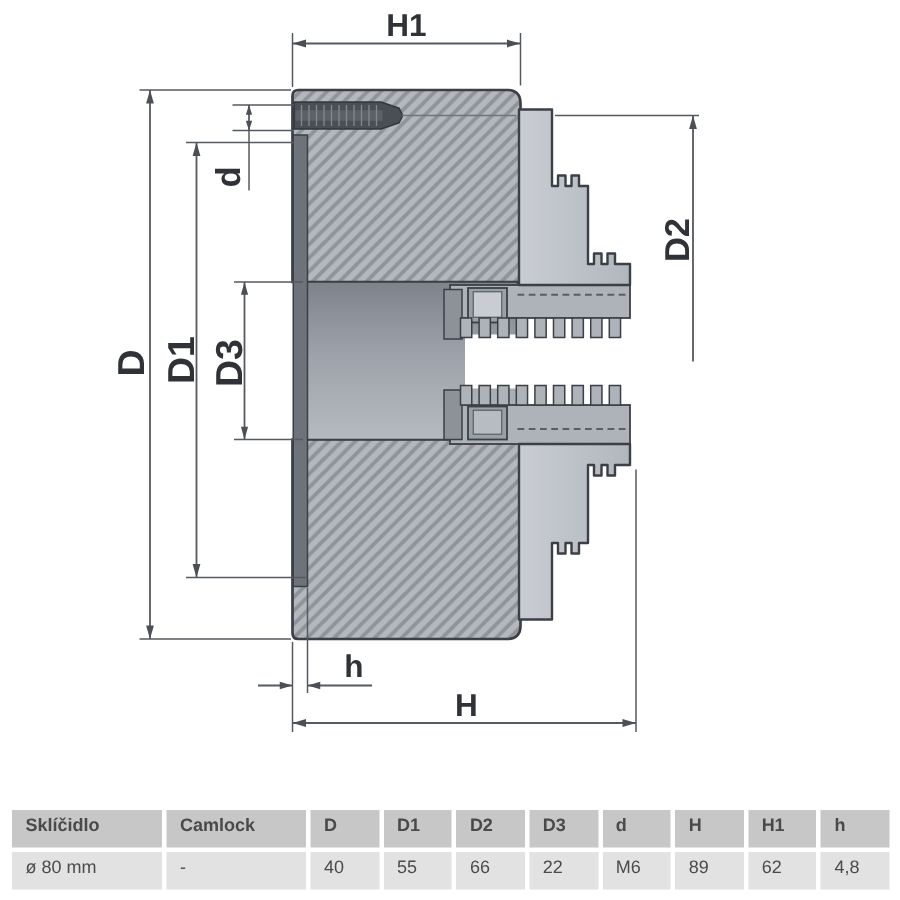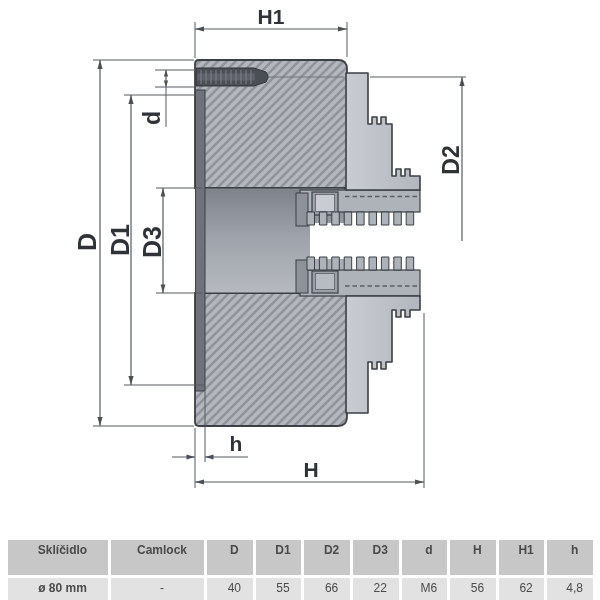--- a/index.html
+++ b/index.html
@@ -14,8 +14,8 @@
   .spec-table{position:absolute;left:8px;top:540px;width:585px;
               display:grid;grid-template-columns:100px 93px repeat(8,1fr);
               gap:3px;font-size:12px;color:#4b4b4b;}
-  .spec-table .cell{height:35px;line-height:21px;padding-left:9px;
-                    white-space:nowrap;overflow:hidden;text-align:center;}
+  .spec-table .cell{height:25px;line-height:21px;padding-left:9px;
+                    white-space:nowrap;overflow:hidden;}
   .spec-table .th{background:#c7c7c7;font-weight:700;color:#4a4a4a;}
   .spec-table .td{background:#e2e2e2;font-weight:400;}
   .spec-table .td.first{font-weight:700;}

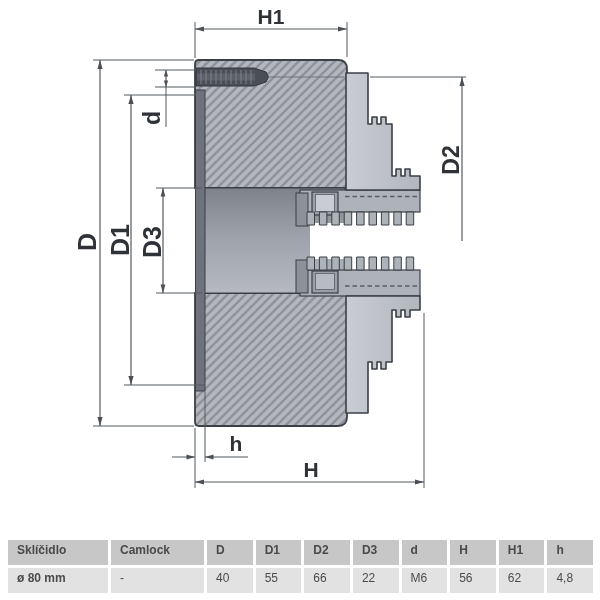--- a/index.html
+++ b/index.html
@@ -18,7 +18,7 @@
                     white-space:nowrap;overflow:hidden;}
   .spec-table .th{background:#c7c7c7;font-weight:700;color:#4a4a4a;}
   .spec-table .td{background:#e2e2e2;font-weight:400;}
-  .spec-table .td.first{font-weight:700;}
+  .spec-table .td.first{font-weight:400;}
 </style>
 </head>
 <body>

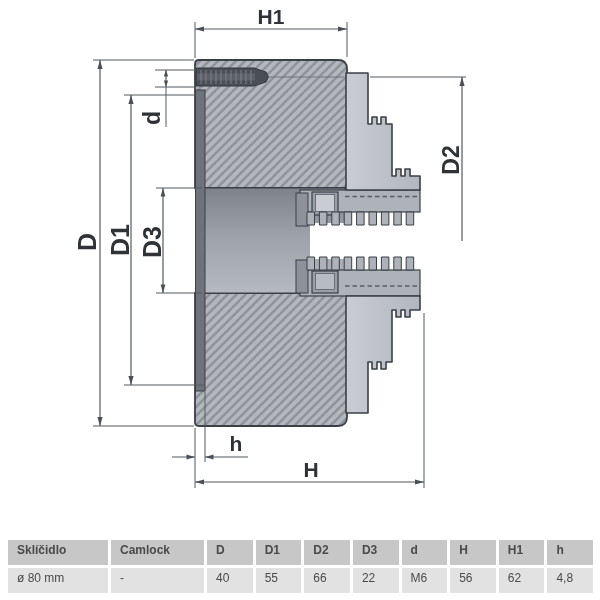--- a/index.html
+++ b/index.html
@@ -166,7 +166,7 @@
     <div class="cell td">66</div>
     <div class="cell td">22</div>
     <div class="cell td">M6</div>
-    <div class="cell td">56</div>
+    <div class="cell td">89</div>
     <div class="cell td">62</div>
     <div class="cell td">4,8</div>
   </div>

